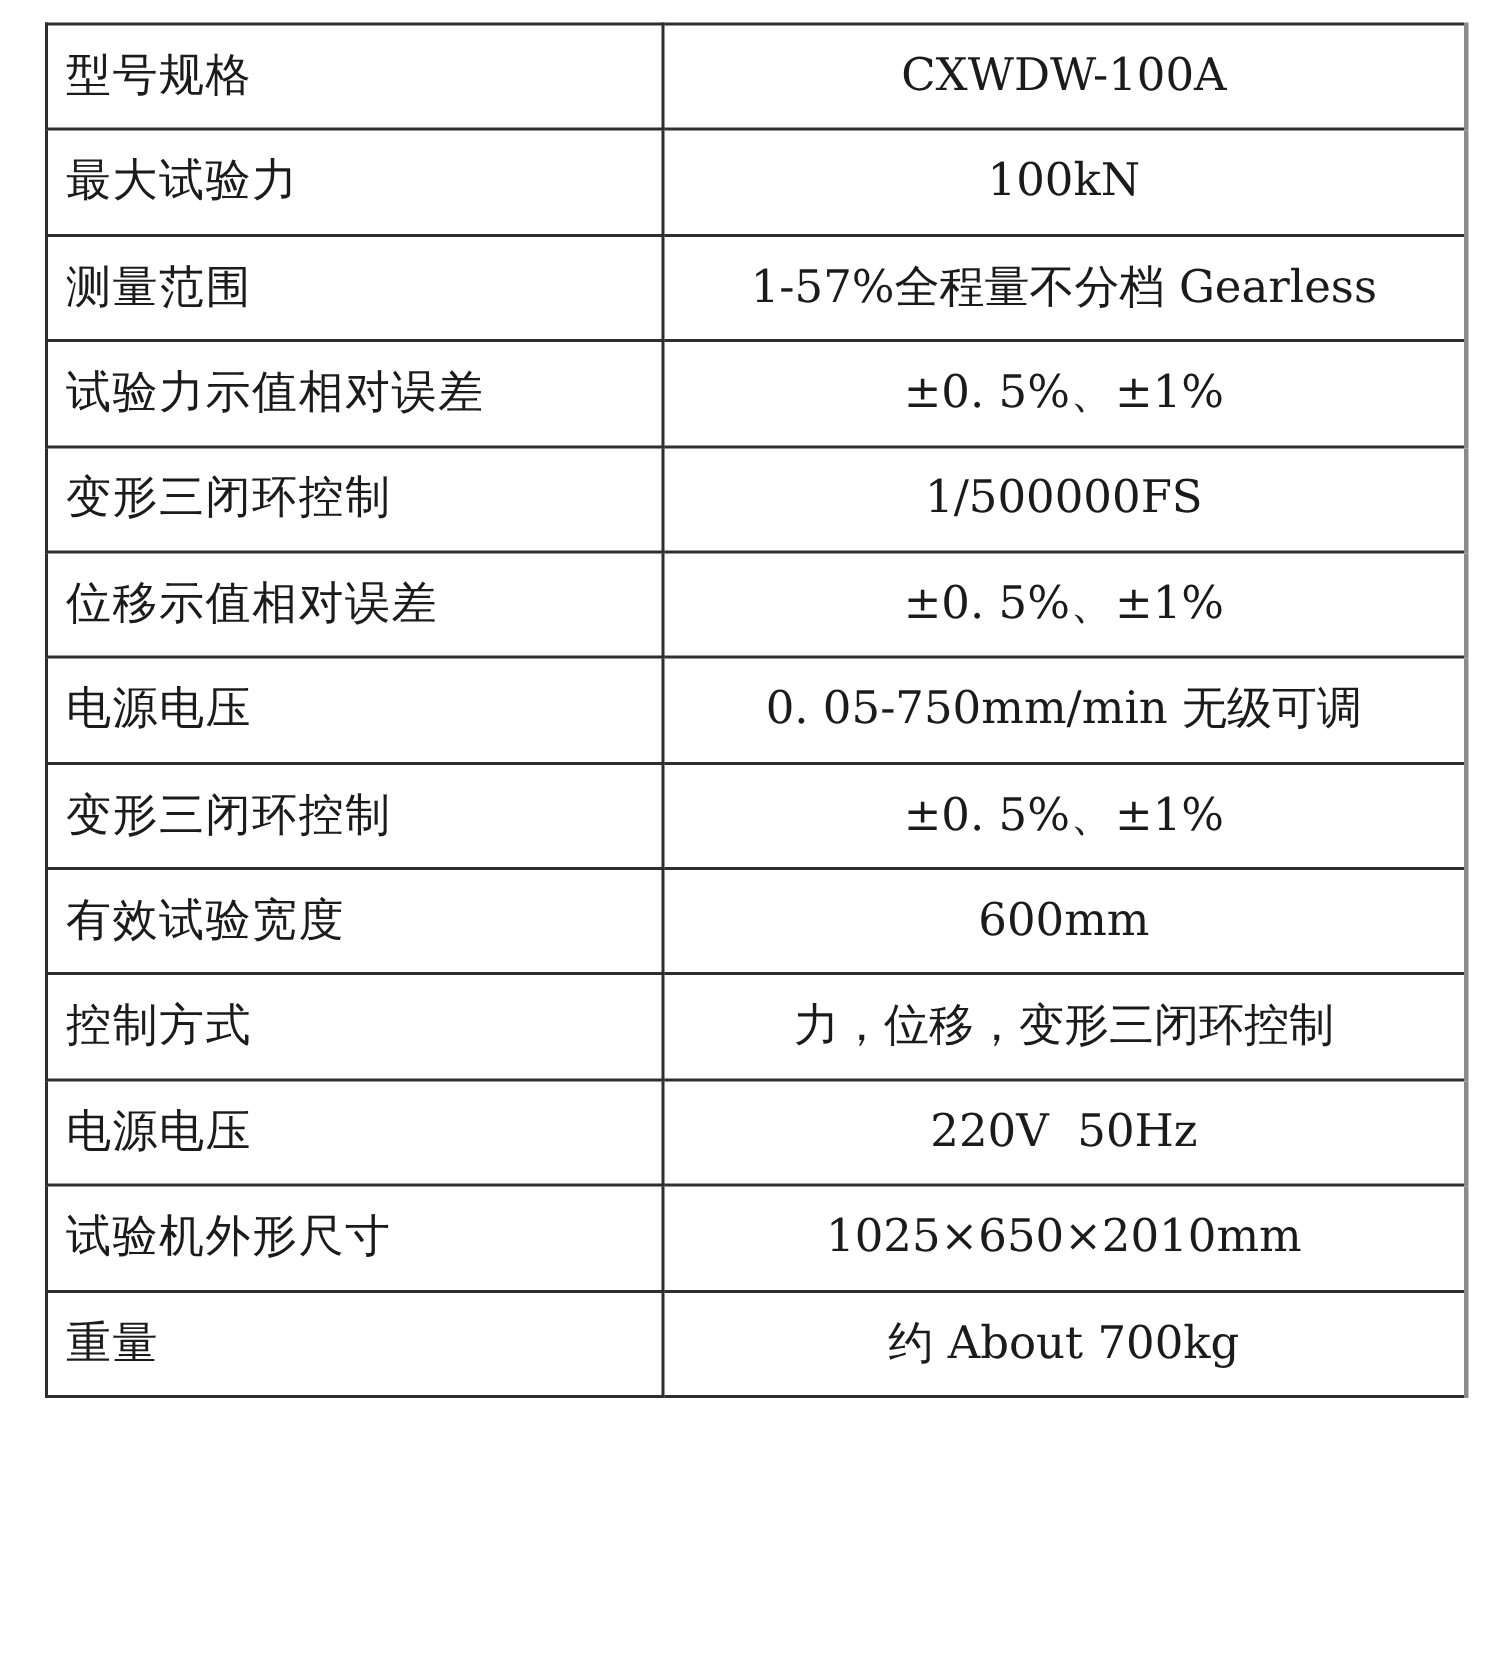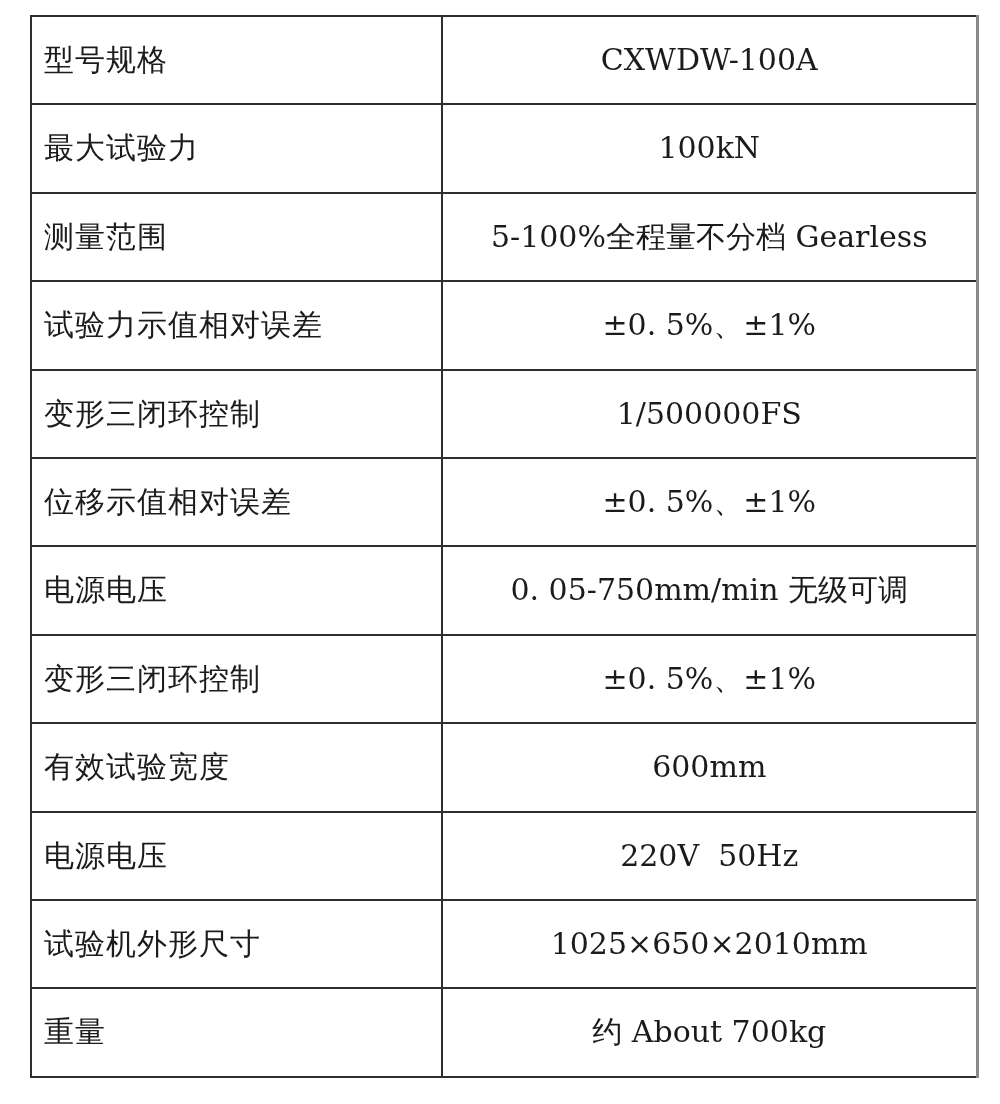--- a/index.html
+++ b/index.html
@@ -22,7 +22,7 @@
     left: 30px;
     top: 15px;
     width: 946px;
-    height: 1063px;
+    height: 917px;
     border-collapse: collapse;
     table-layout: fixed;
   }

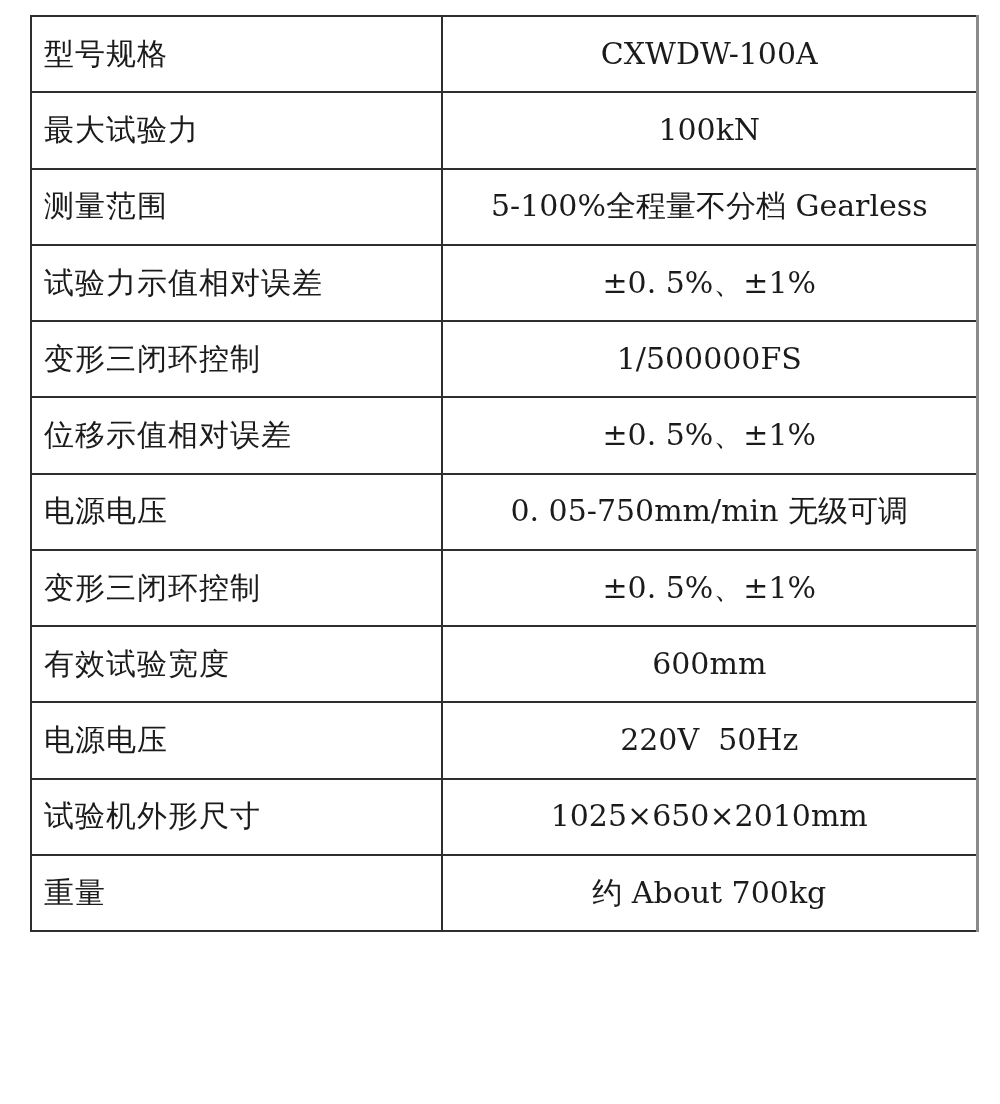--- a/index.html
+++ b/index.html
@@ -71,7 +71,7 @@
       </tr>
       <tr>
         <td class="label-cell">测量范围</td>
-        <td class="value-cell">5-100%全程量不分档 Gearless</td>
+        <td class="value-cell">1-57%全程量不分档 Gearless</td>
       </tr>
       <tr>
         <td class="label-cell">试验力示值相对误差</td>

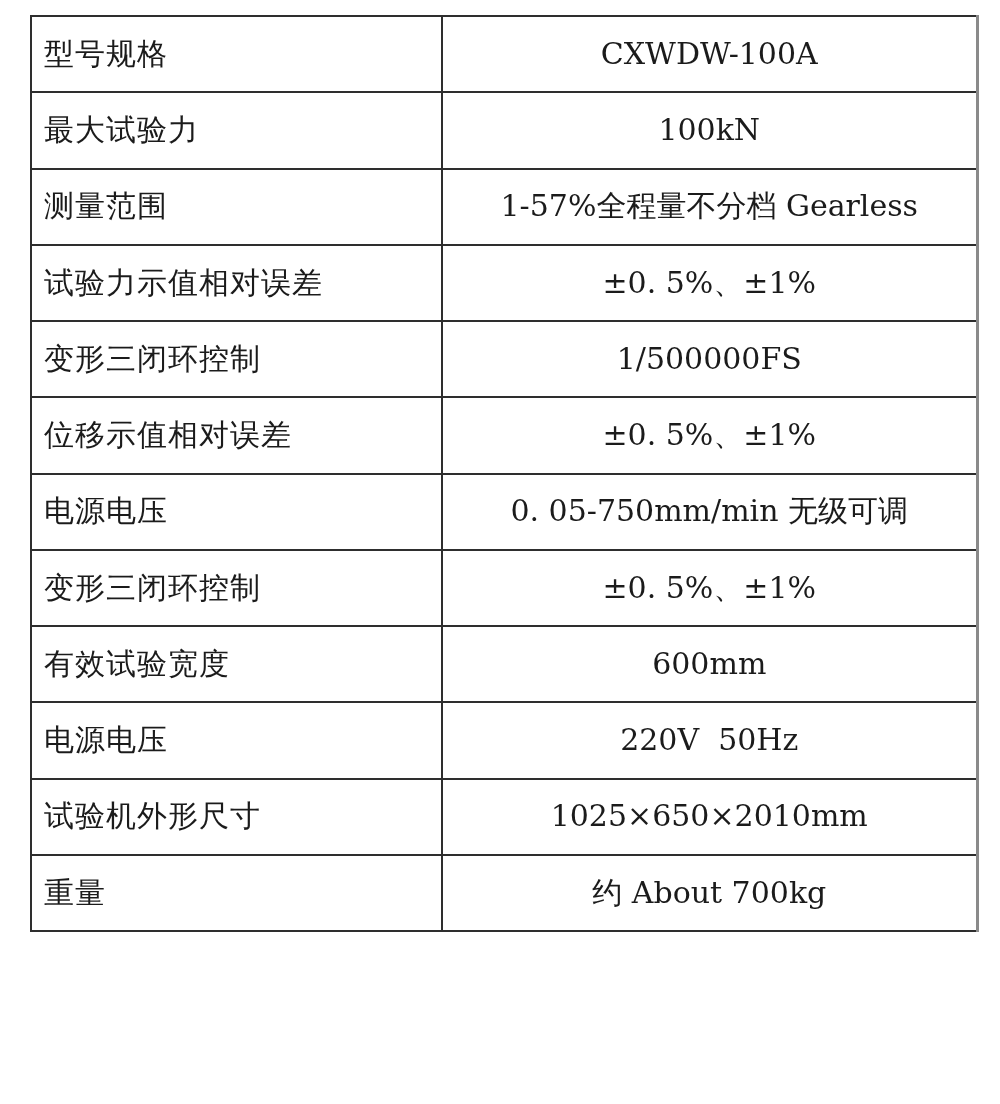--- a/index.html
+++ b/index.html
@@ -98,6 +98,10 @@
         <td class="value-cell">600mm</td>
       </tr>
       <tr>
+        <td class="label-cell">控制方式</td>
+        <td class="value-cell">力，位移，变形三闭环控制</td>
+      </tr>
+      <tr>
         <td class="label-cell">电源电压</td>
         <td class="value-cell">220V  50Hz</td>
       </tr>

